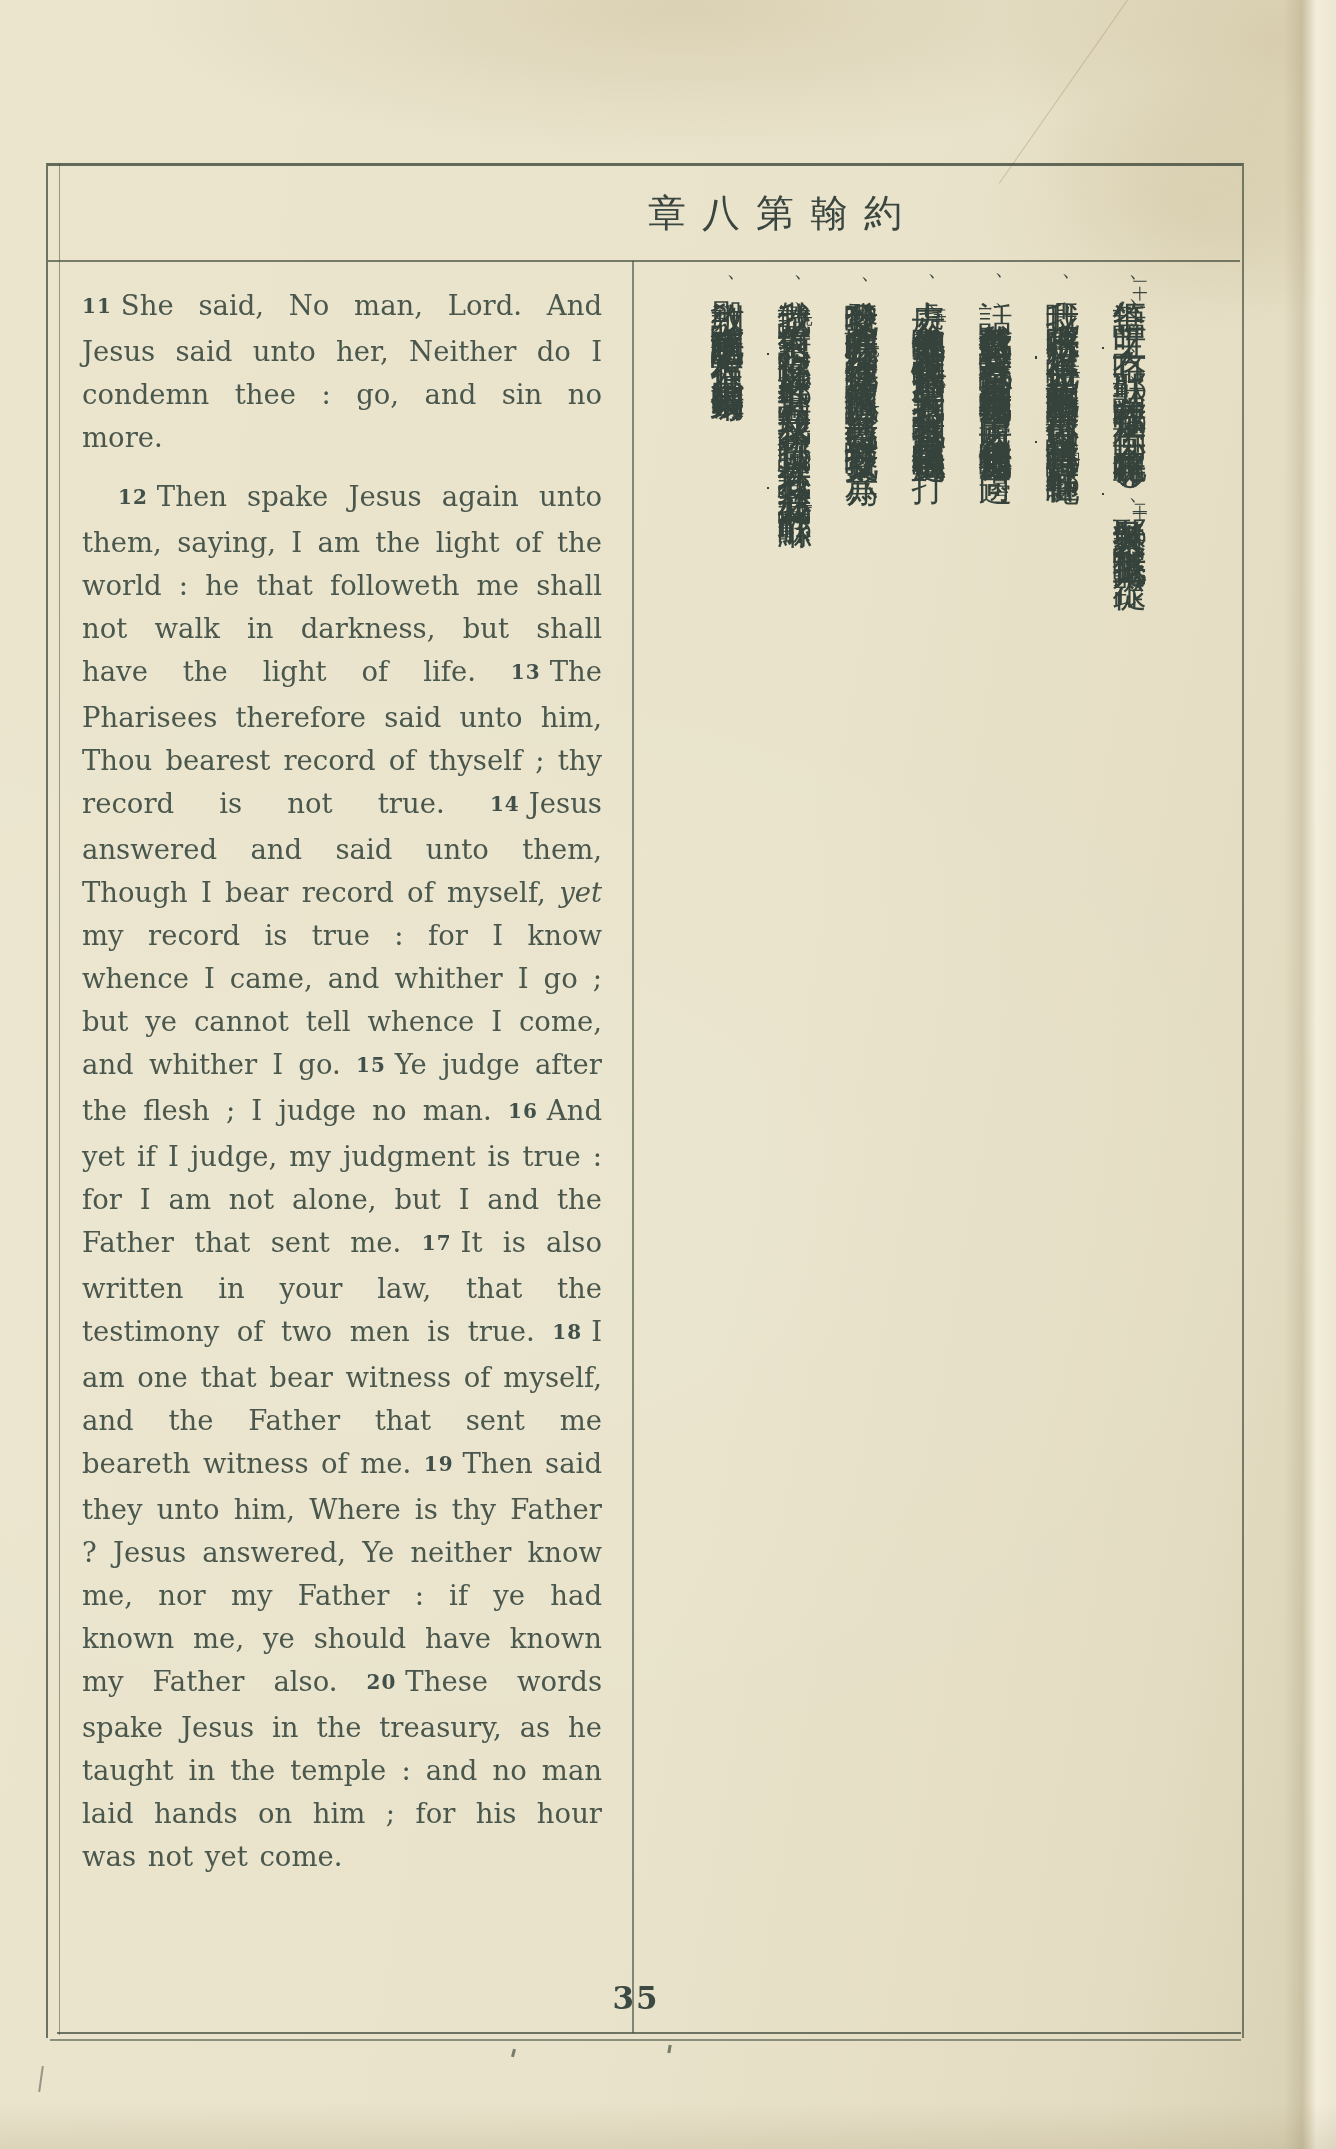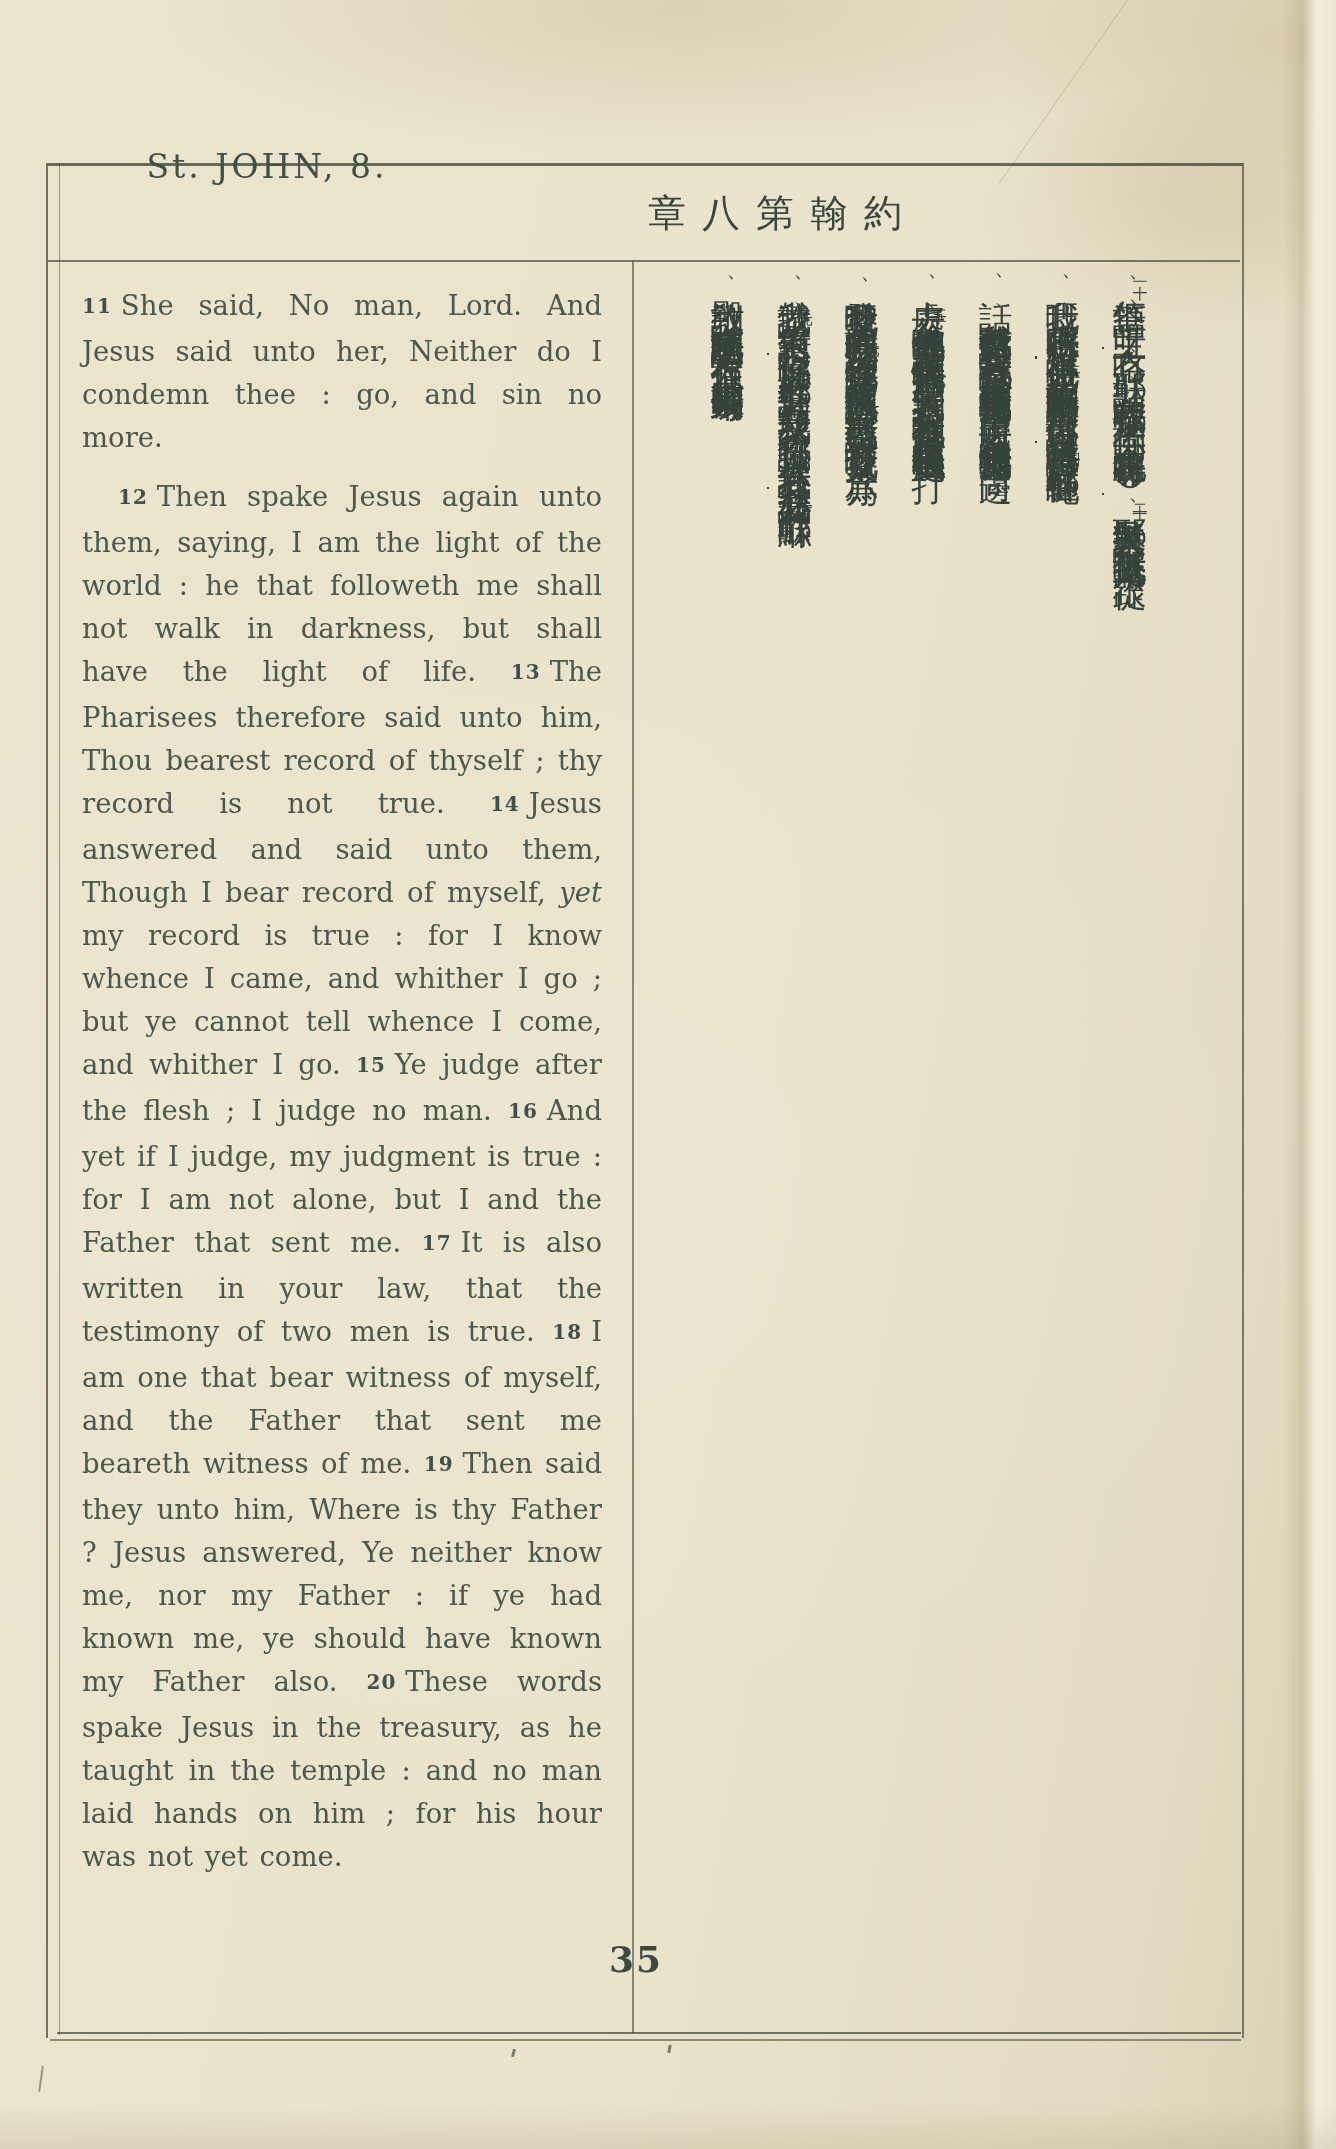--- a/index.html
+++ b/index.html
@@ -76,7 +76,6 @@
   <div class="head-rule"></div>
   <div class="col-divider"></div>
 
-  <div class="title-en">St. JOHN, 8.</div>
   <div class="title-cn">章八第翰約</div>
 
   <div class="en" id="en-block">

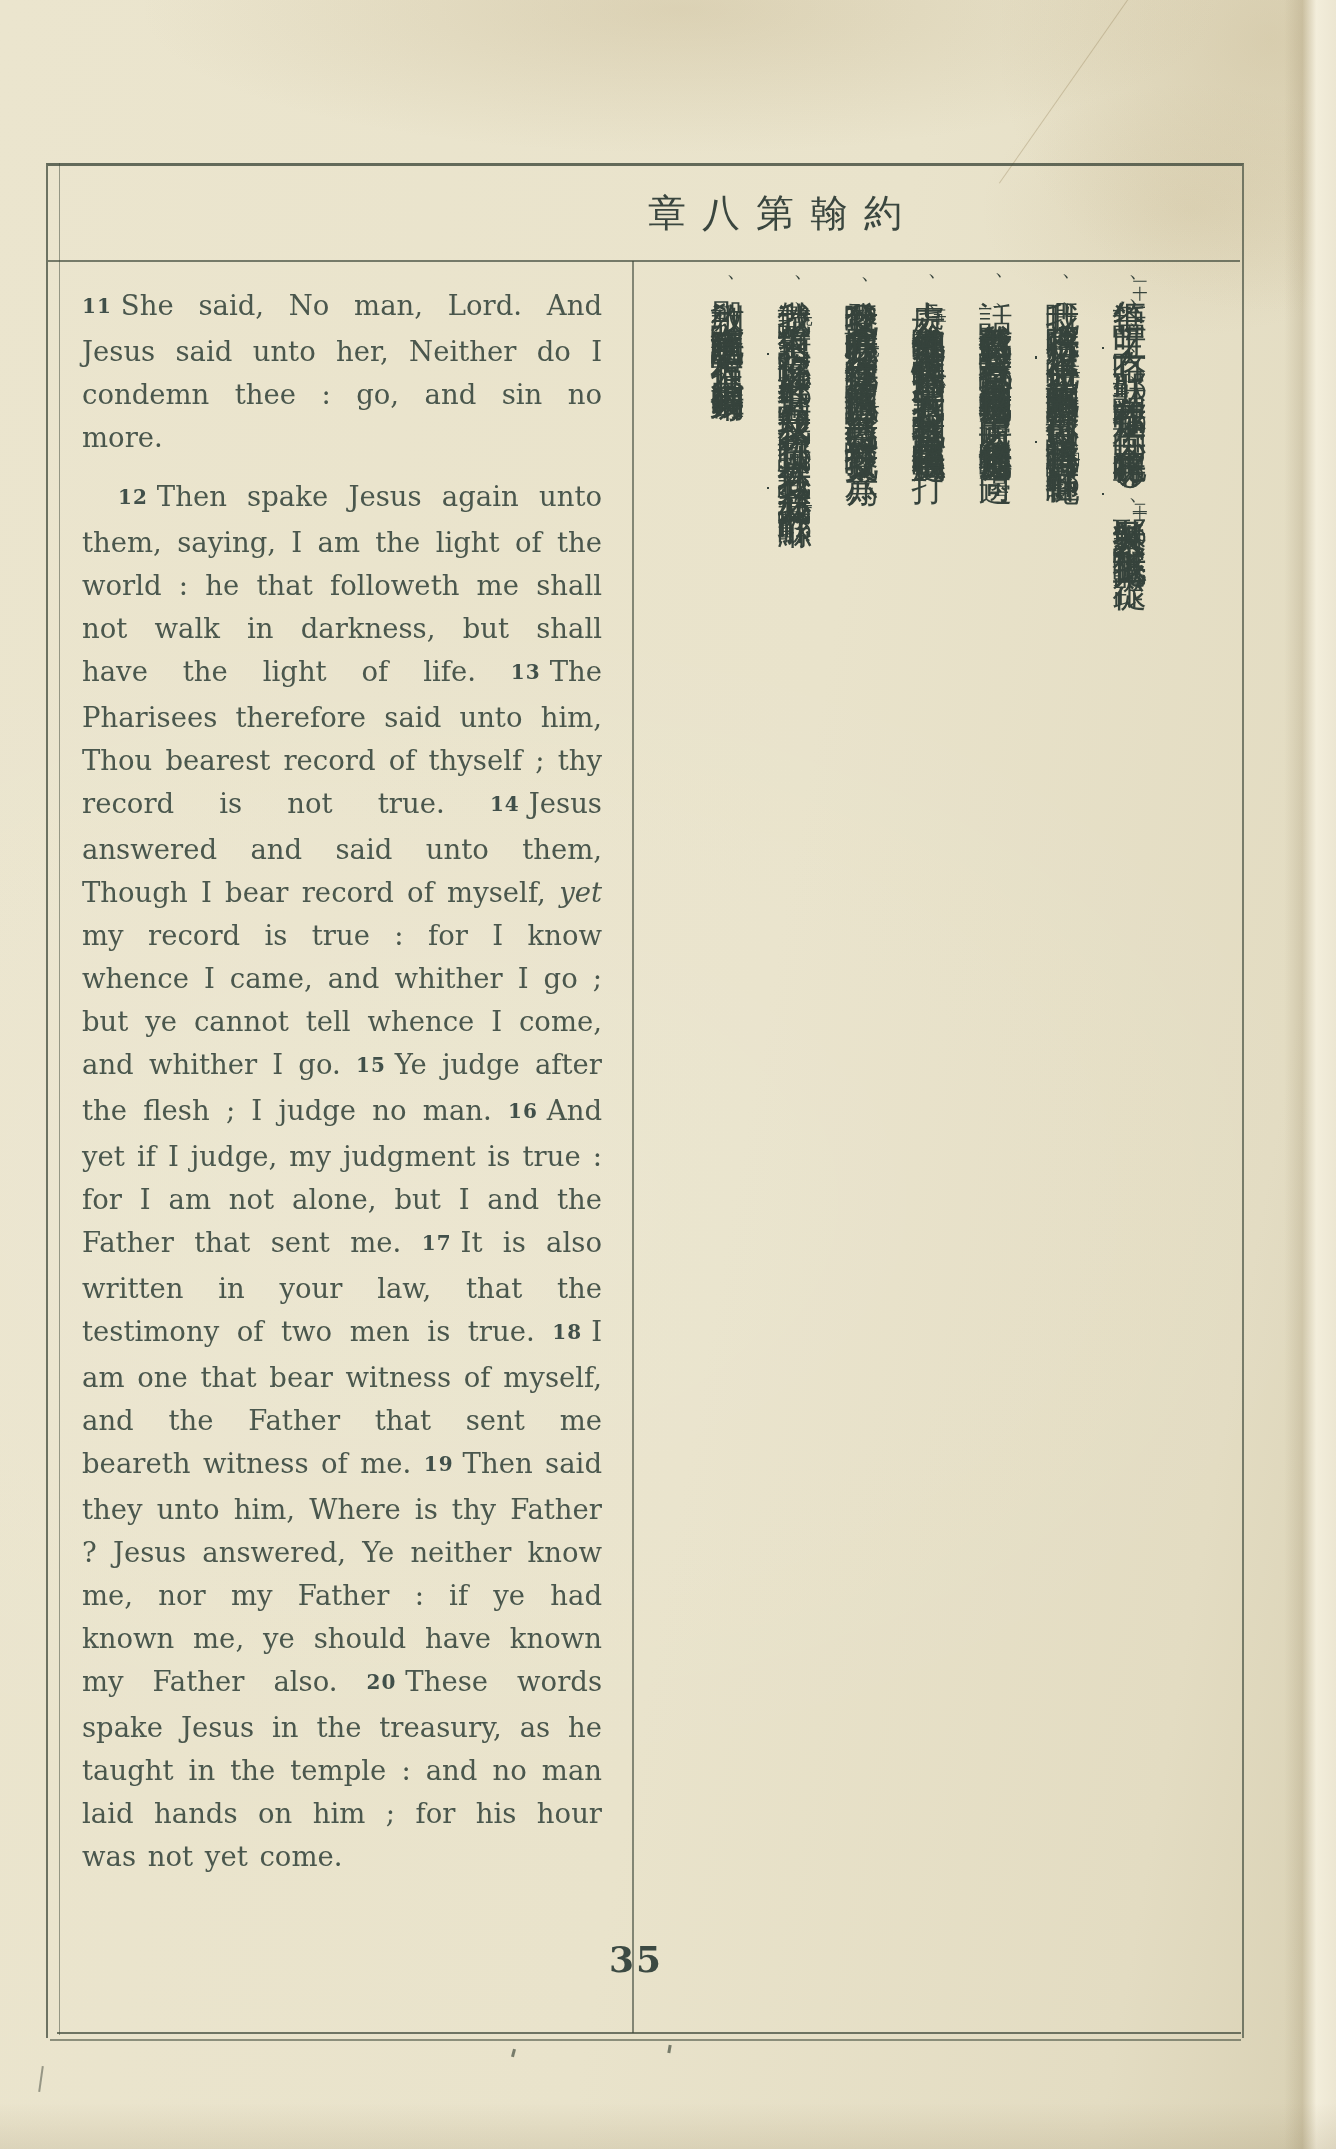--- a/index.html
+++ b/index.html
@@ -54,8 +54,8 @@
   .vnum{font-size:15px;letter-spacing:0;display:inline-block;transform:translateX(10px);}
   .pn{text-decoration:underline;text-decoration-thickness:2px;text-underline-offset:8px;}
 
-  .pgnum{position:absolute;left:596px;top:1938px;width:80px;text-align:center;
-    font-size:36px;font-weight:bold;letter-spacing:2px;color:#3c4a43;}
+  .pgnum{position:absolute;left:596px;top:1980px;width:80px;text-align:center;
+    font-size:31px;font-weight:bold;letter-spacing:2px;color:#3c4a43;}
 
   .speck{position:absolute;background:rgba(70,80,65,.7);}
   .pencil{position:absolute;left:40px;top:2066px;width:2px;height:26px;

